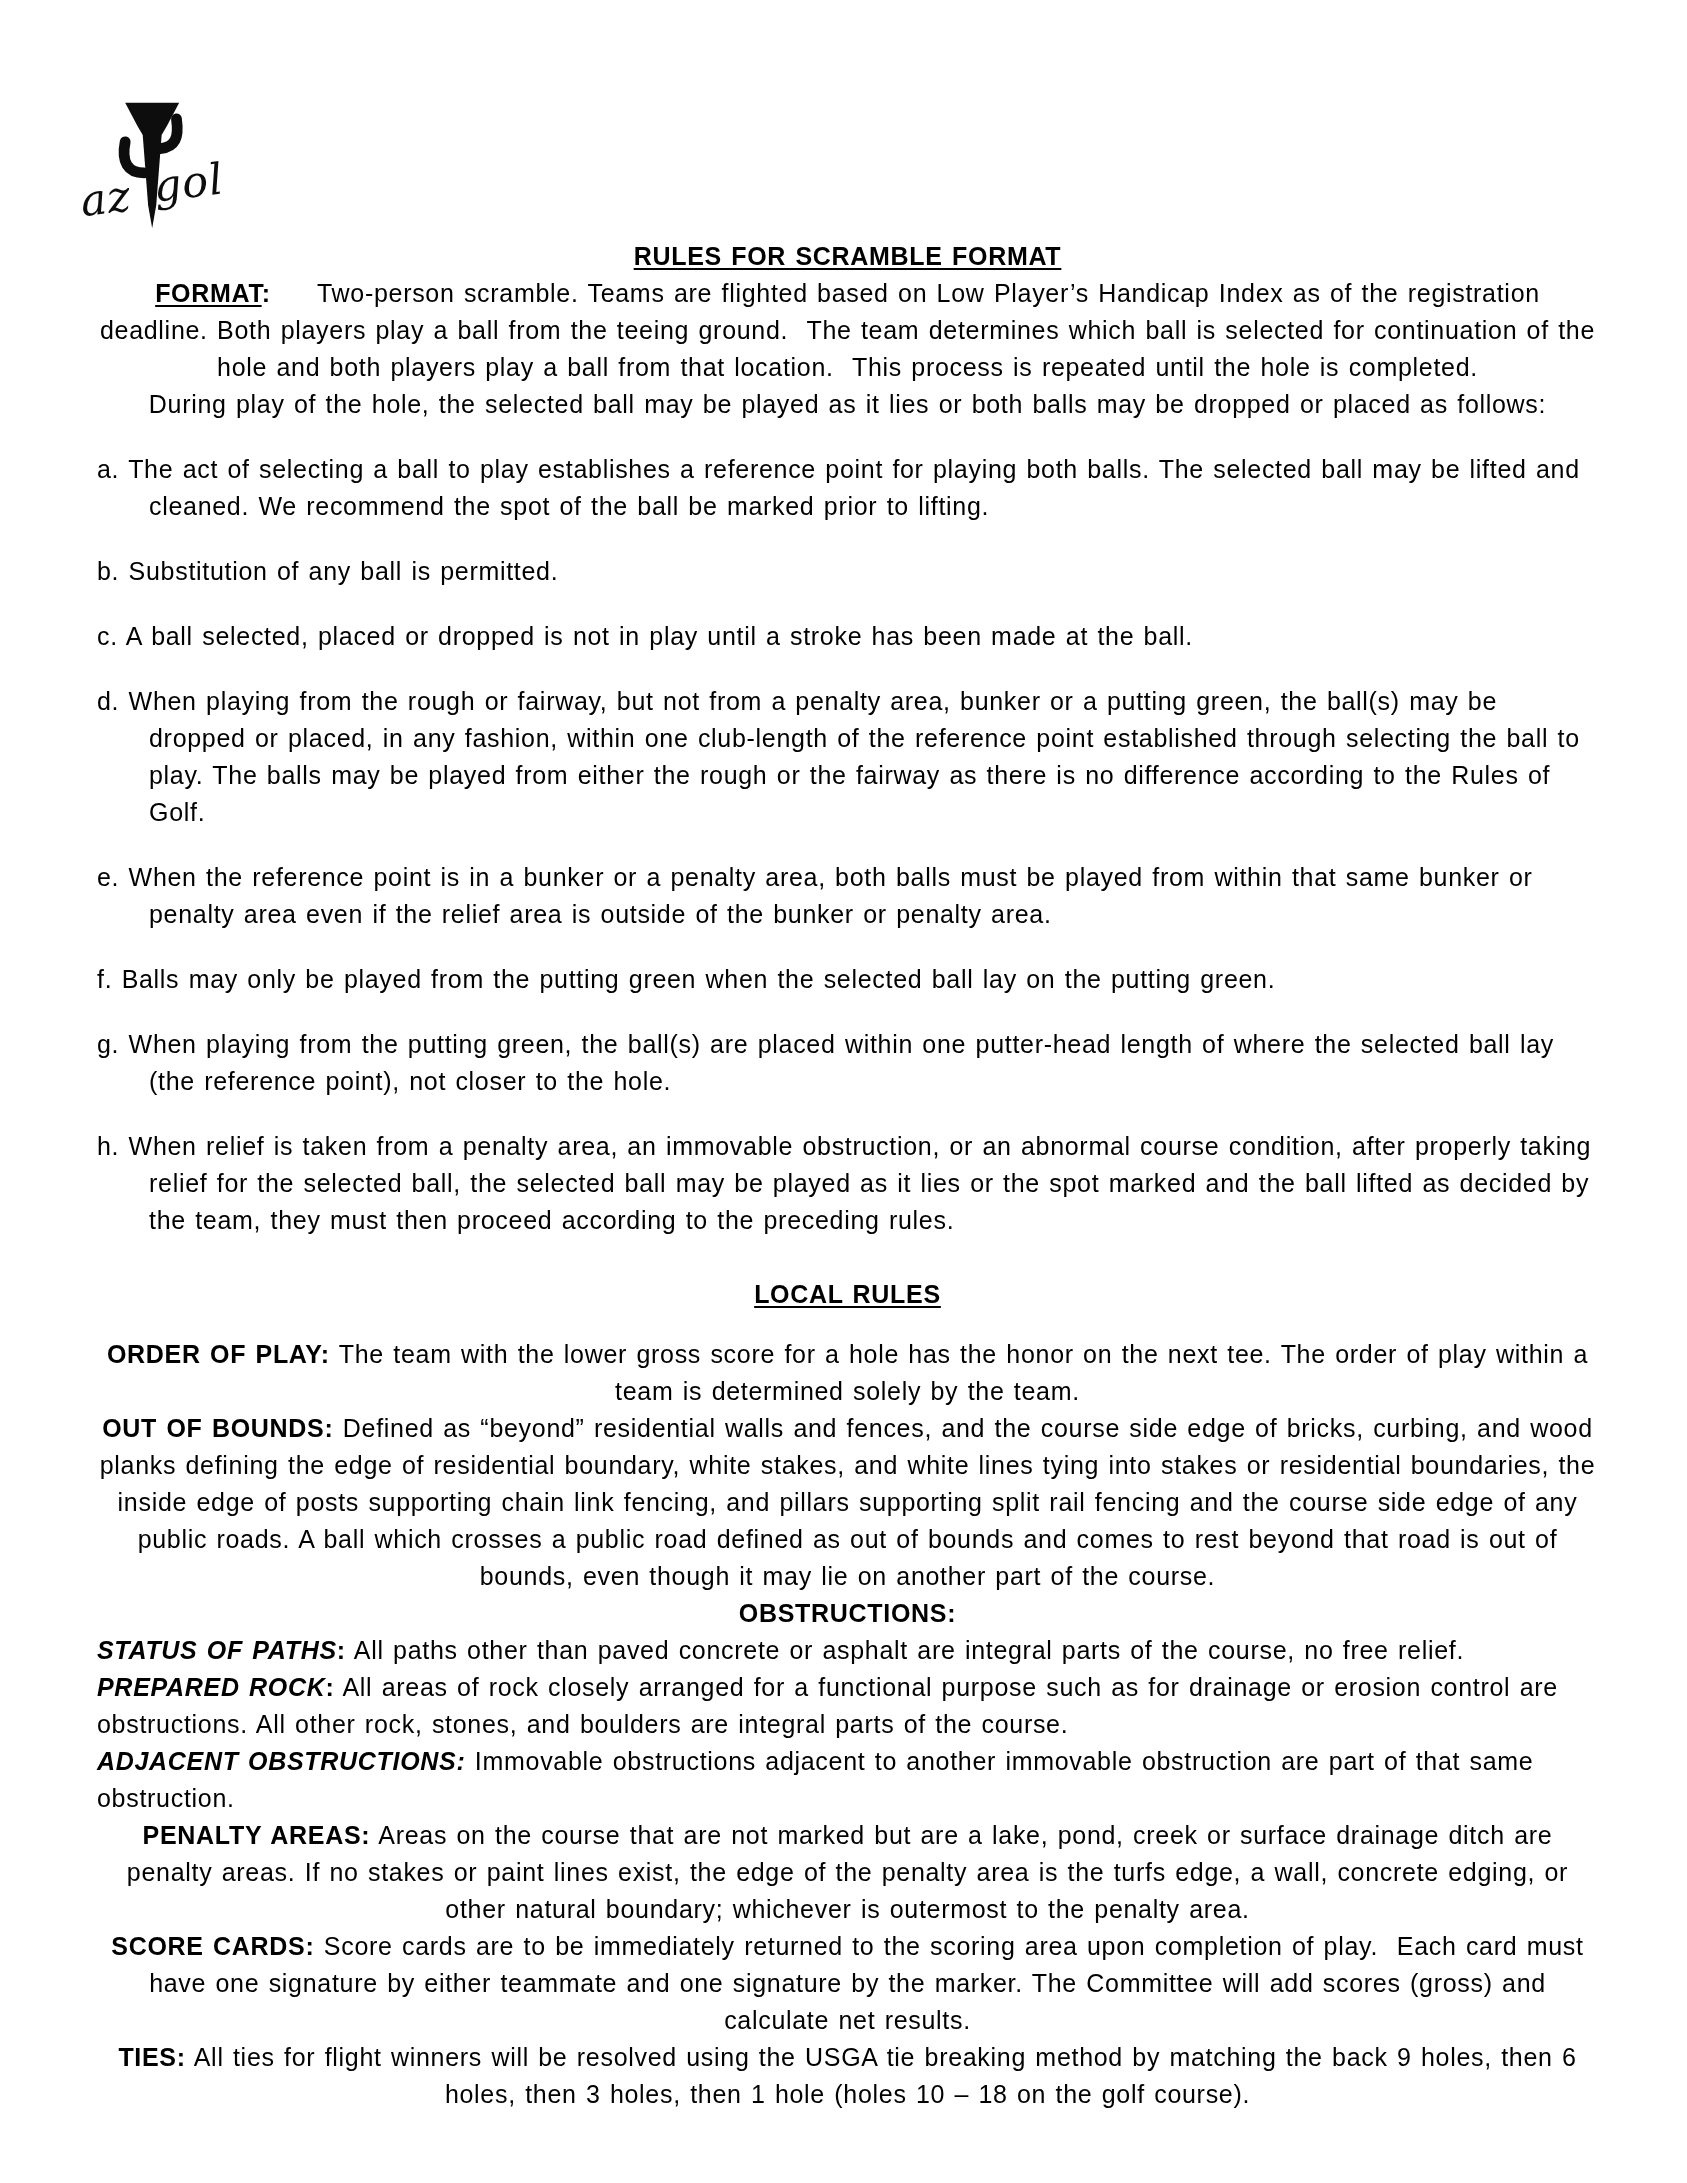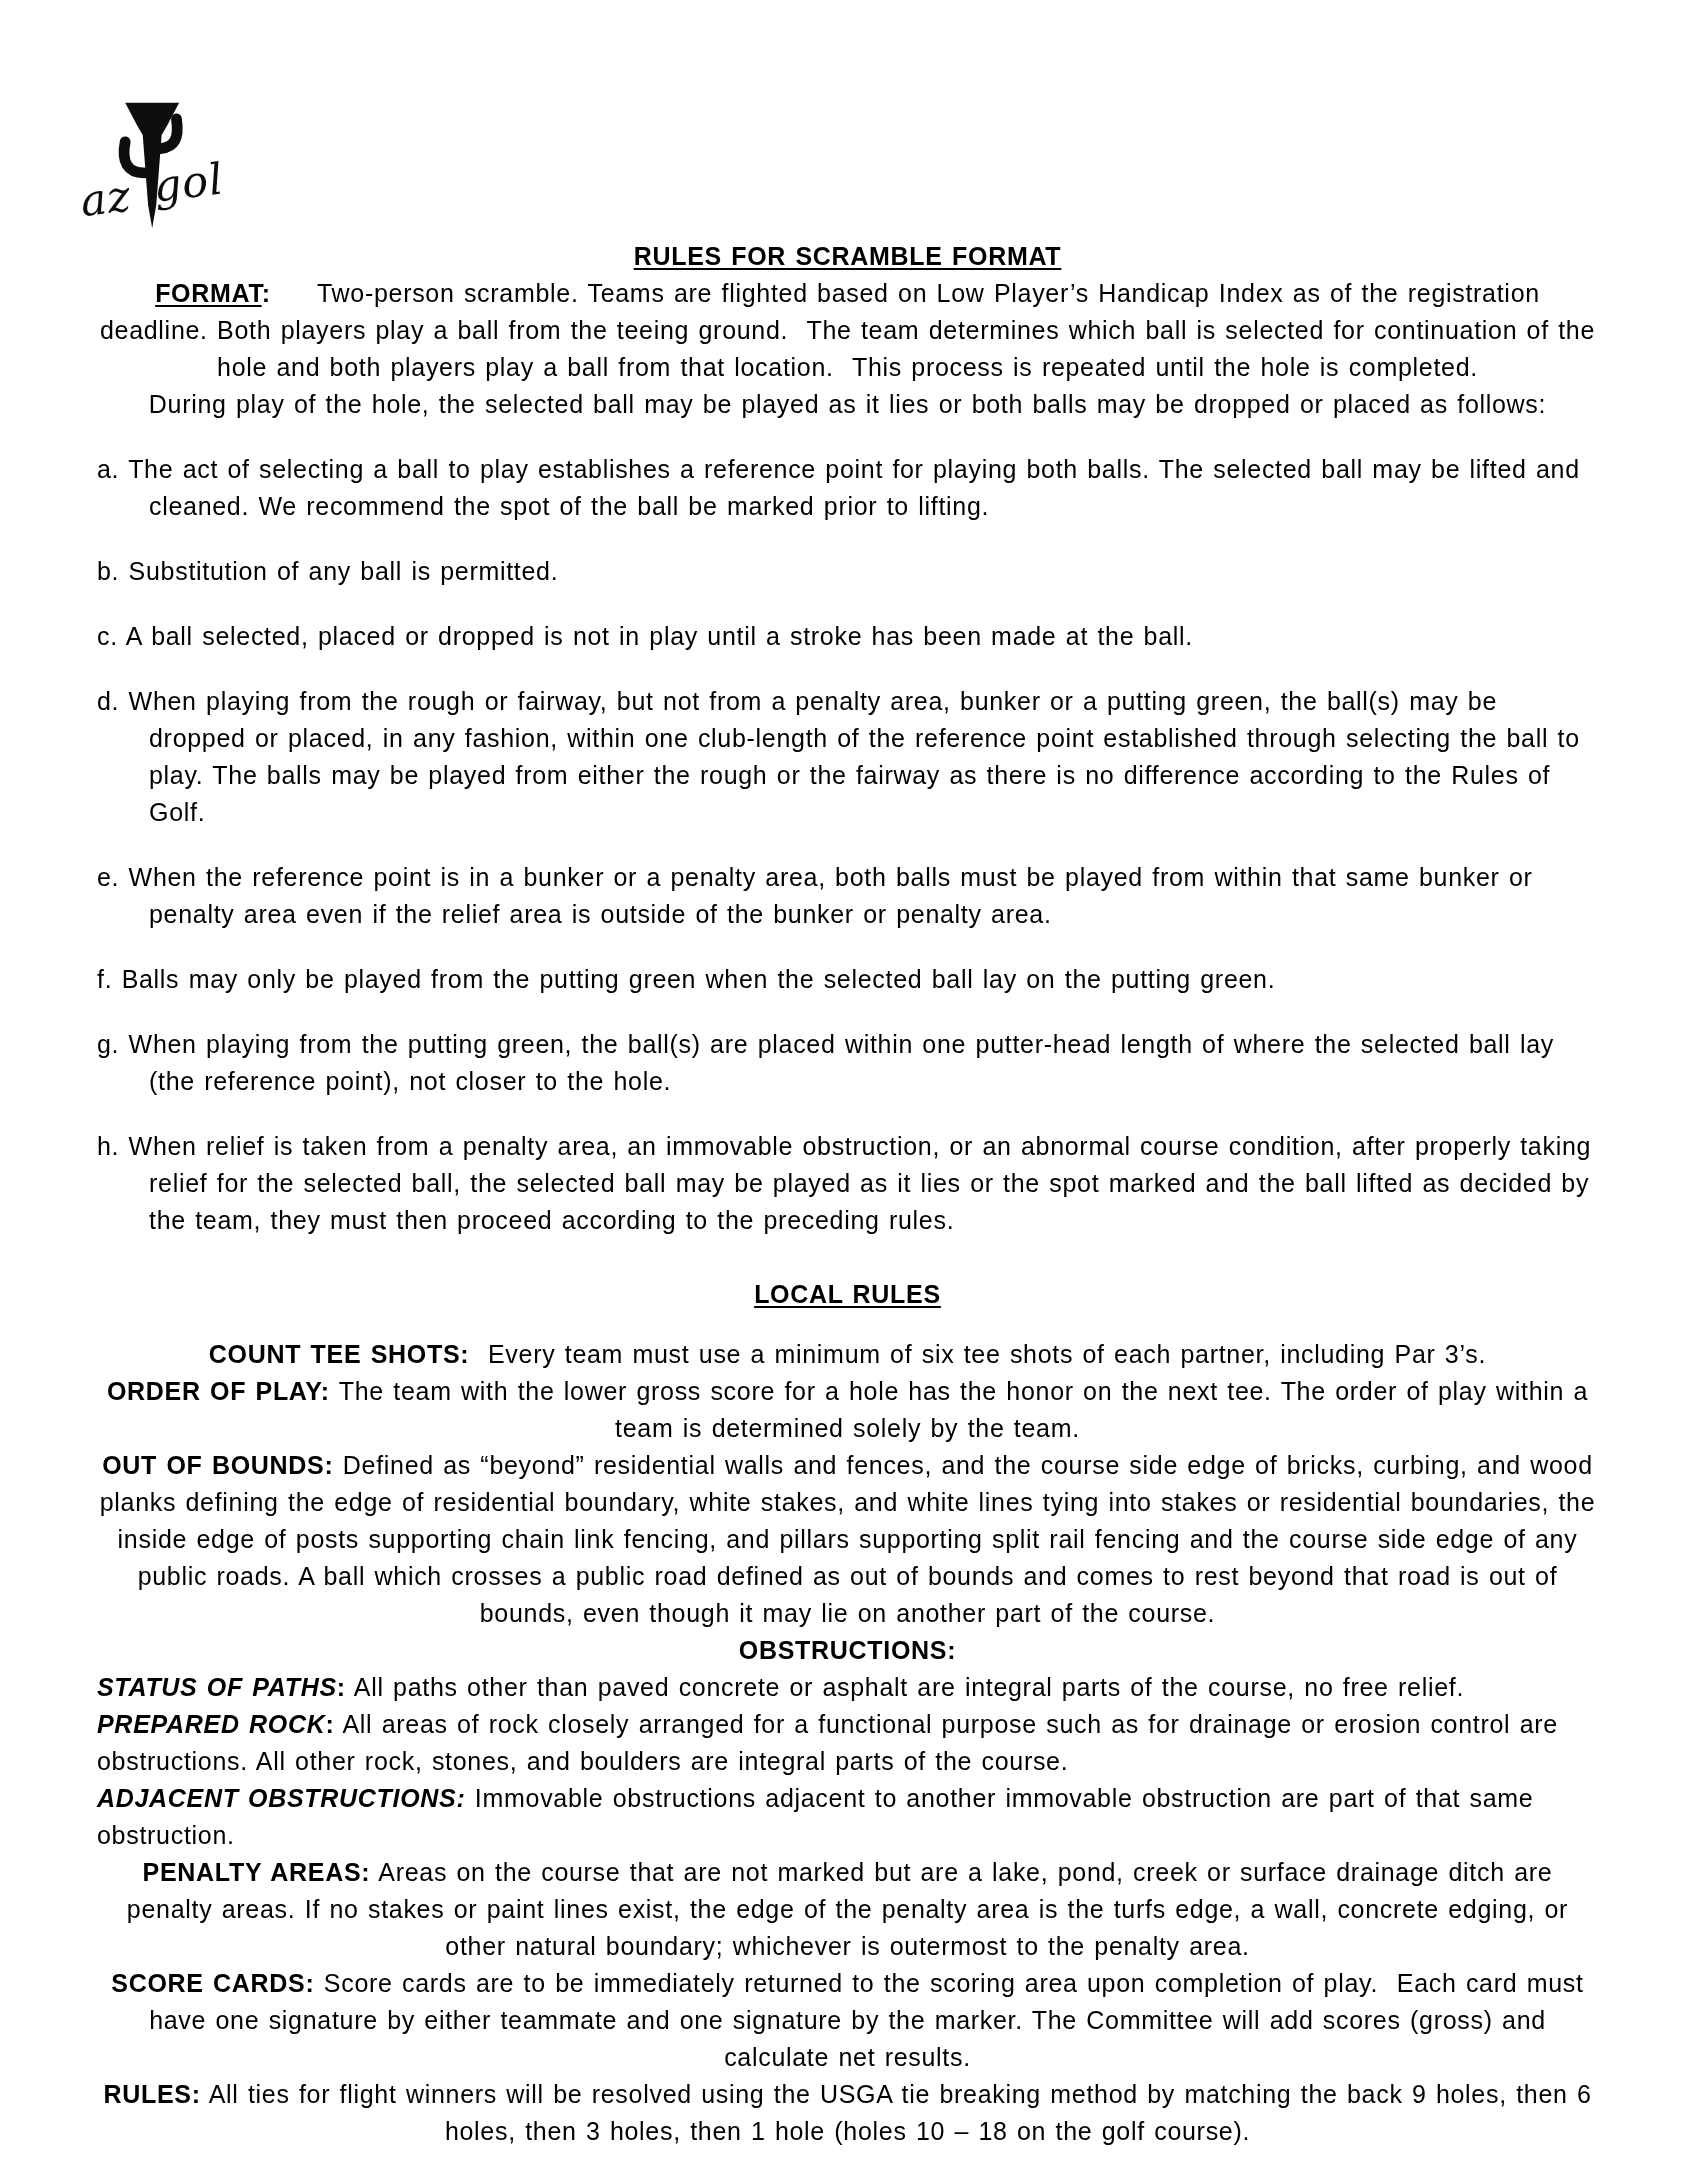--- a/index.html
+++ b/index.html
@@ -78,7 +78,6 @@
       <div class="block hang"><span>g. When playing from the putting green, the ball(s) are placed within one putter-head length of where the selected ball lay (the reference point), not closer to the hole.</span></div>
       <div class="block hang"><span>h. When relief is taken from a penalty area, an immovable obstruction, or an abnormal course condition, after properly taking relief for the selected ball, the selected ball may be played as it lies or the spot marked and the ball lifted as decided by the team, they must then proceed according to the preceding rules.</span></div>
       <div class="block heading-center gap-above"><span class="b u">LOCAL RULES</span></div>
-      <div class="block para"><span class="b">COUNT TEE SHOTS:</span><span>&nbsp; Every team must use a minimum of six tee shots of each partner, including Par 3’s.</span></div>
       <div class="block para"><span class="b">ORDER OF PLAY:</span><span> The team with the lower gross score for a hole has the honor on the next tee. The order of play within a team is determined solely by the team.</span></div>
       <div class="block para"><span class="b">OUT OF BOUNDS:</span><span> Defined as “beyond” residential walls and fences, and the course side edge of bricks, curbing, and wood planks defining the edge of residential boundary, white stakes, and white lines tying into stakes or residential boundaries, the inside edge of posts supporting chain link fencing, and pillars supporting split rail fencing and the course side edge of any public roads. A ball which crosses a public road defined as out of bounds and comes to rest beyond that road is out of bounds, even though it may lie on another part of the course.</span></div>
       <div class="block para"><span class="b">OBSTRUCTIONS:</span></div>

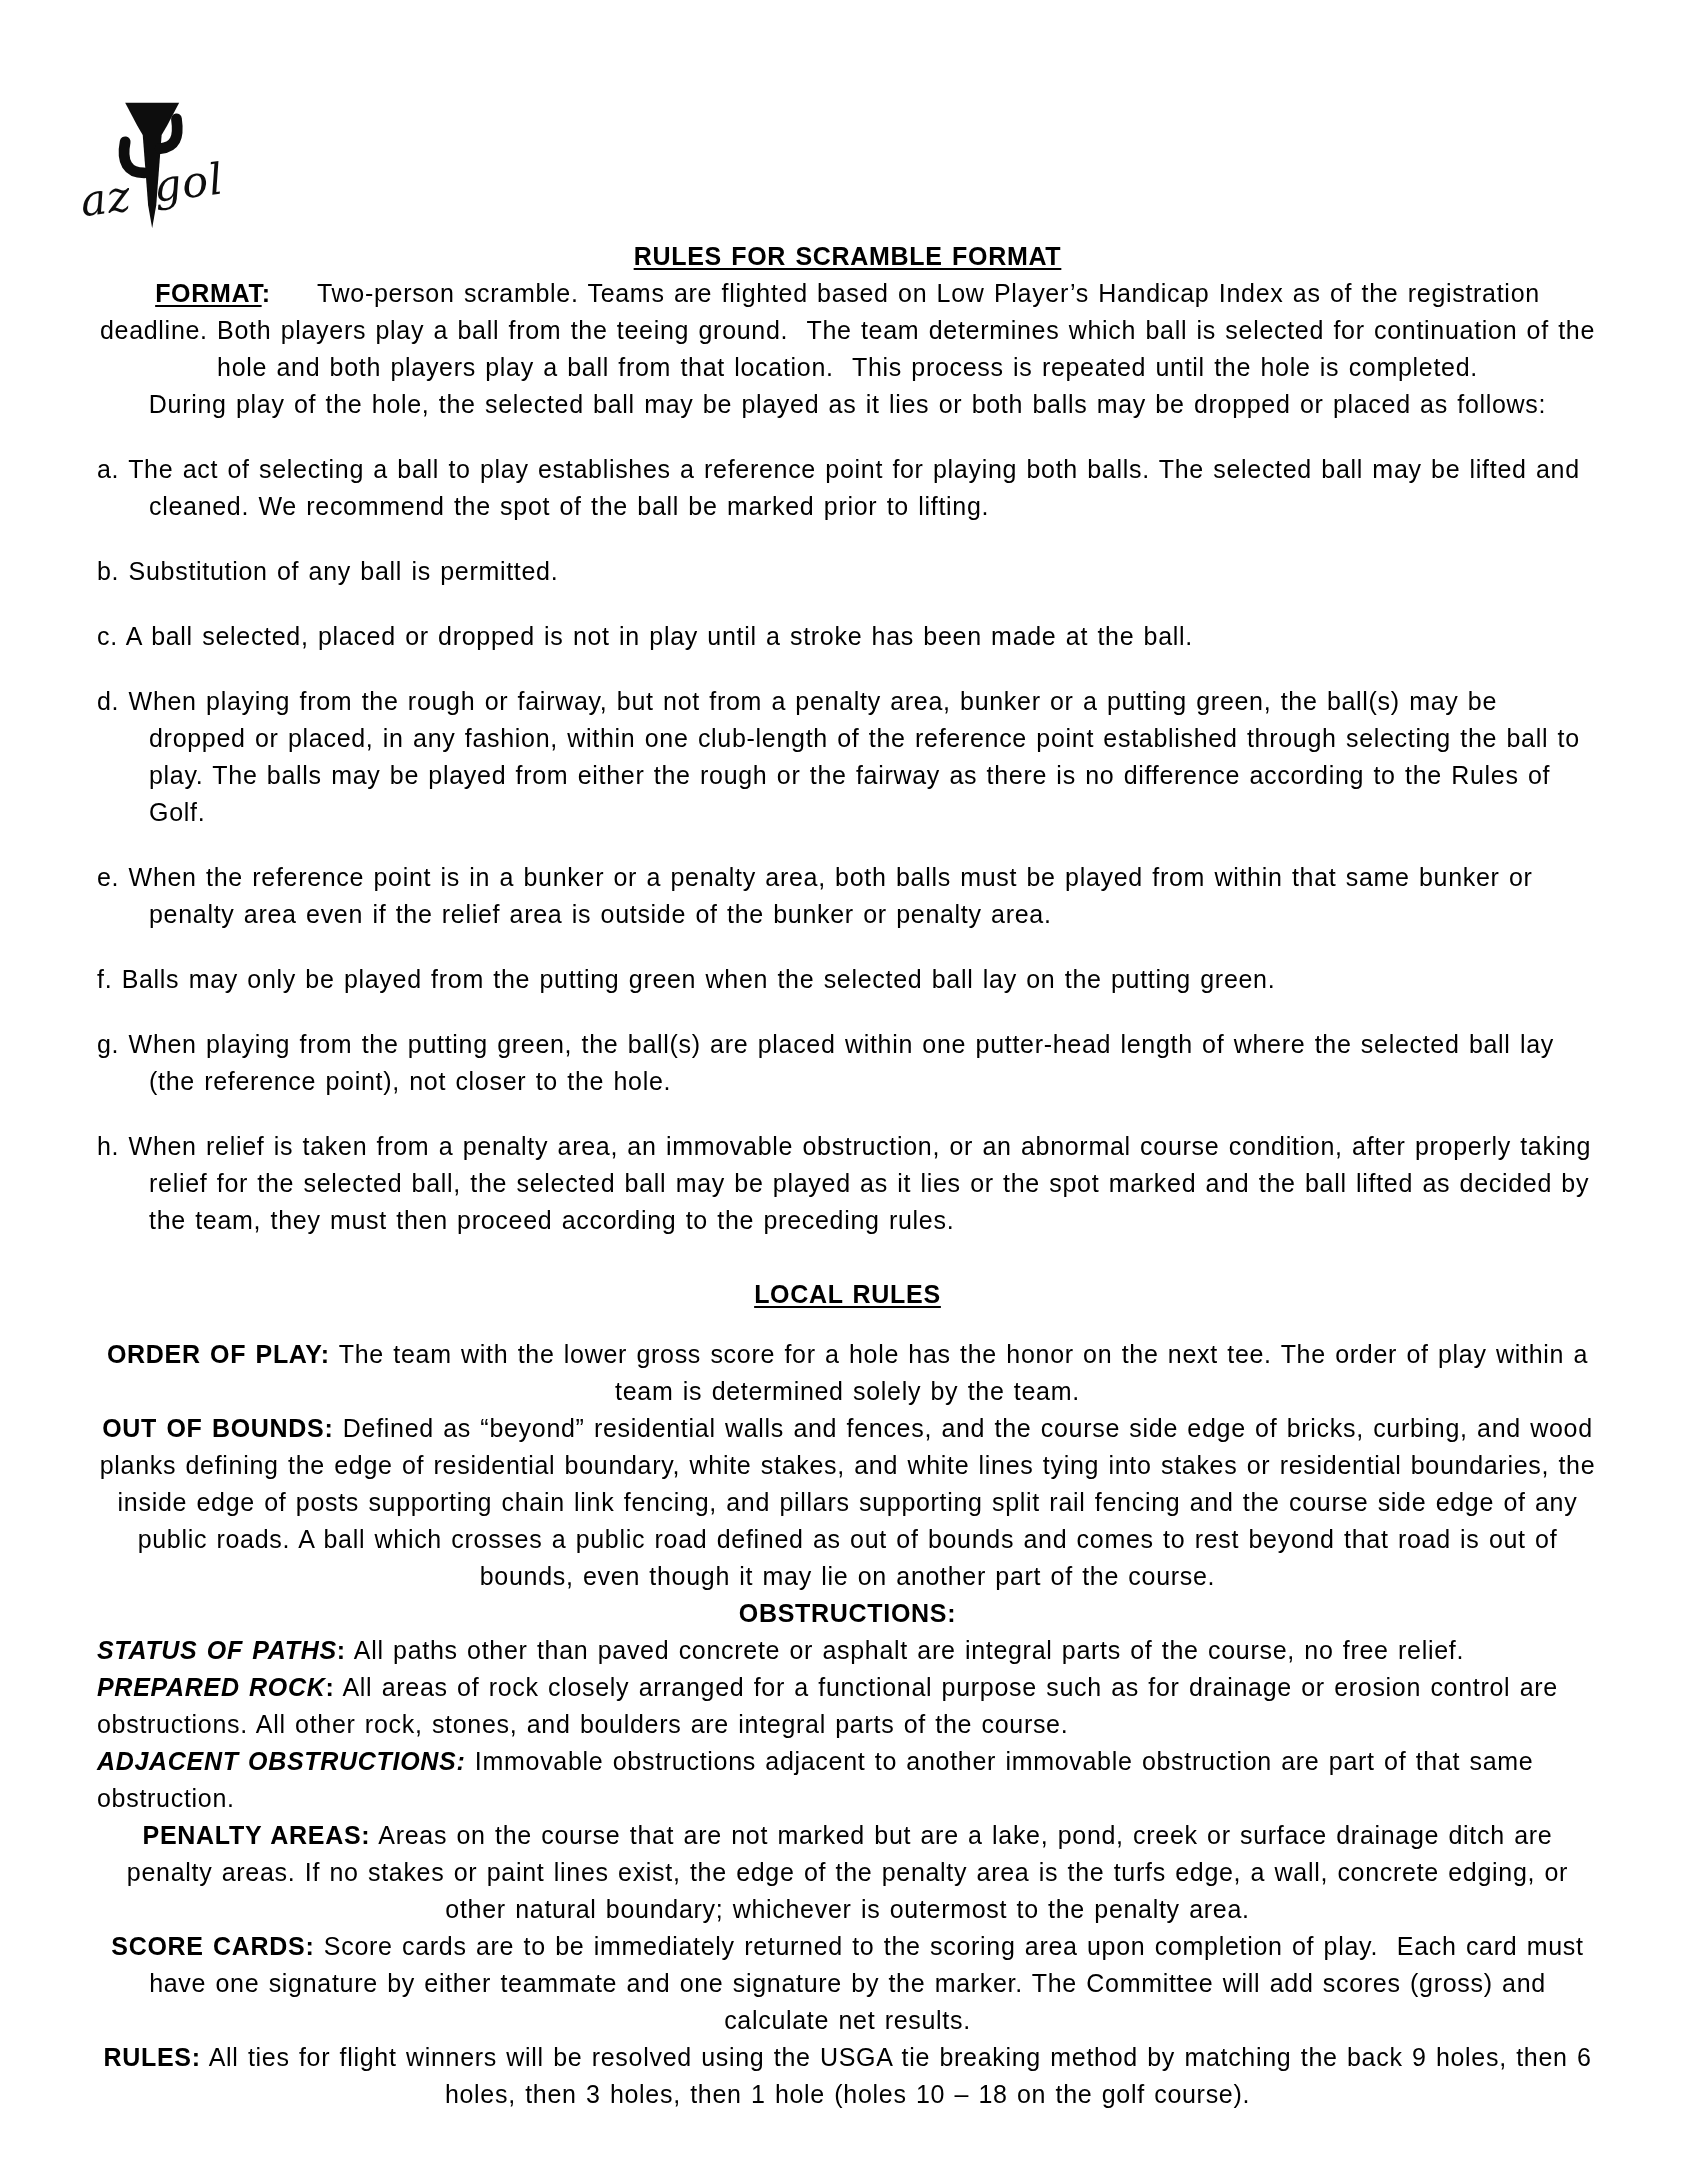--- a/index.html
+++ b/index.html
@@ -86,7 +86,7 @@
       <div class="block sub"><span class="b i">ADJACENT OBSTRUCTIONS:</span><span> Immovable obstructions adjacent to another immovable obstruction are part of that same obstruction.</span></div>
       <div class="block para"><span class="b">PENALTY AREAS:</span><span> Areas on the course that are not marked but are a lake, pond, creek or surface drainage ditch are penalty areas. If no stakes or paint lines exist, the edge of the penalty area is the turfs edge, a wall, concrete edging, or other natural boundary; whichever is outermost to the penalty area.</span></div>
       <div class="block para"><span class="b">SCORE CARDS:</span><span> Score cards are to be immediately returned to the scoring area upon completion of play.&nbsp; Each card must have one signature by either teammate and one signature by the marker. The Committee will add scores (gross) and calculate net results.</span></div>
-      <div class="block para"><span class="b">RULES:</span><span> All ties for flight winners will be resolved using the USGA tie breaking method by matching the back 9 holes, then 6 holes, then 3 holes, then 1 hole (holes 10 – 18 on the golf course).</span></div>
+      <div class="block para"><span class="b">TIES:</span><span> All ties for flight winners will be resolved using the USGA tie breaking method by matching the back 9 holes, then 6 holes, then 3 holes, then 1 hole (holes 10 – 18 on the golf course).</span></div>
     </div>
 
 </div>

